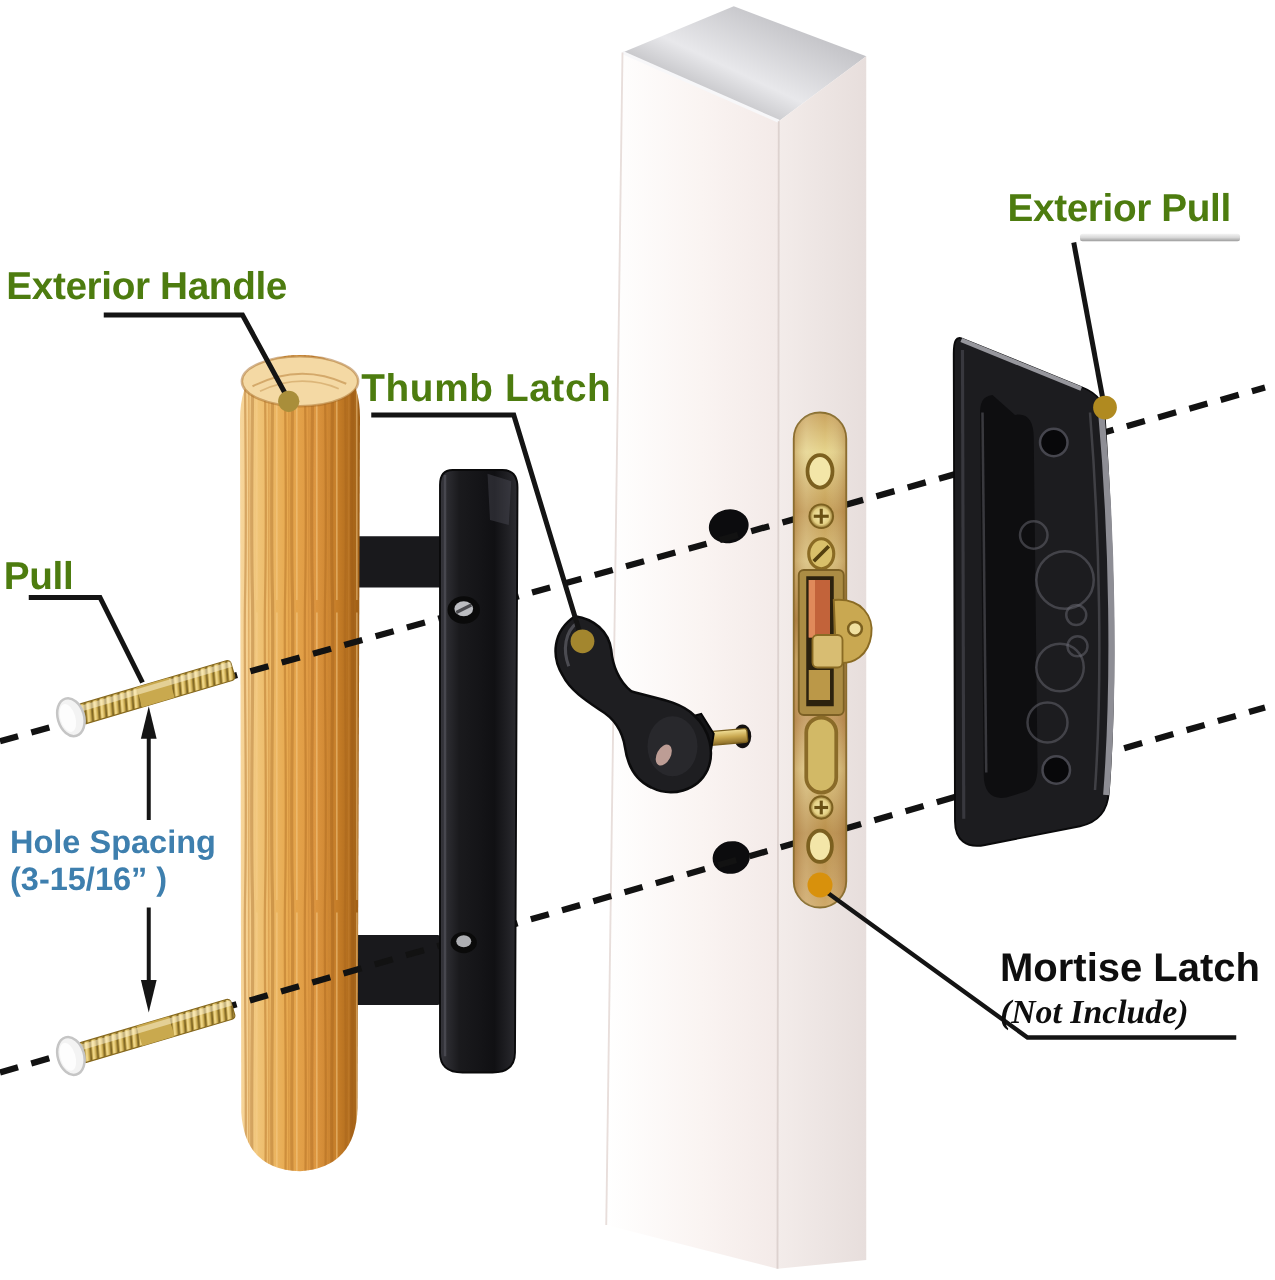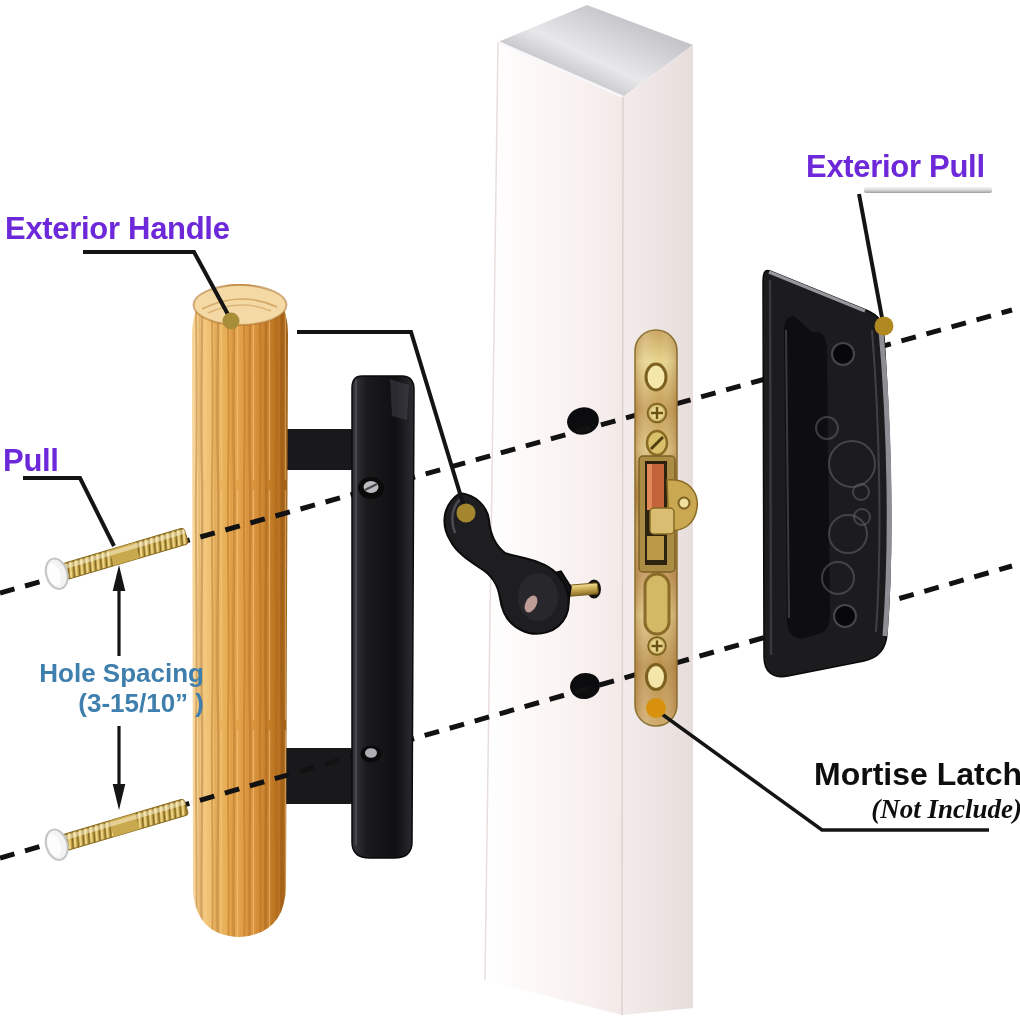--- a/index.html
+++ b/index.html
@@ -6,7 +6,7 @@
   #stage{position:relative;width:1020px;height:1024px;background:#fff;overflow:hidden;
          font-family:"Liberation Sans",sans-serif;}
   #art{position:absolute;left:0;top:0;}
-  .lbl{position:absolute;font:700 31px/1.08 "Liberation Sans",sans-serif;color:#6d28d9;
+  .lbl{position:absolute;font:700 31px/1.08 "Liberation Sans",sans-serif;color:#4d7c0f;
        letter-spacing:-0.3px;white-space:nowrap;}
   .lbl-block{position:absolute;text-align:right;white-space:nowrap;}
   .mortise-main{font:700 32px/1.05 "Liberation Sans",sans-serif;color:#0e0e0e;}

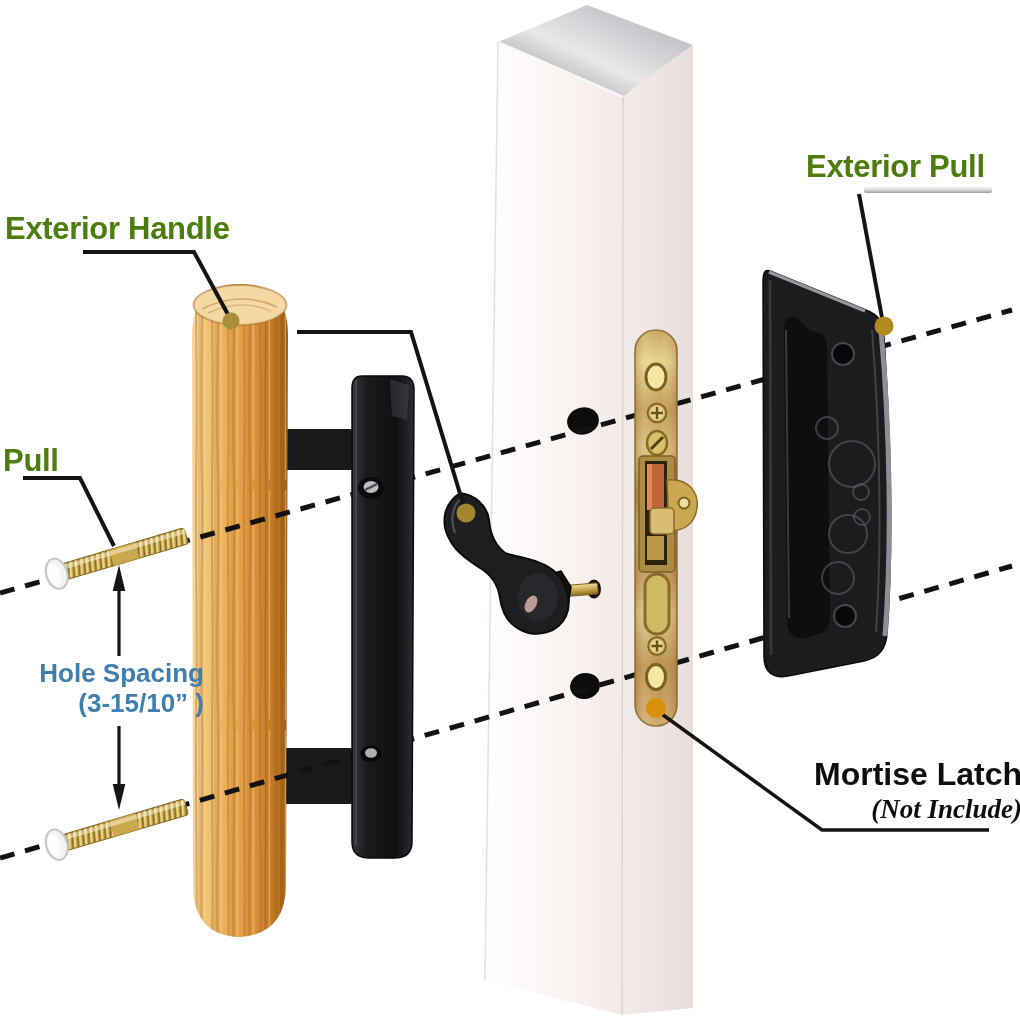--- a/index.html
+++ b/index.html
@@ -231,6 +231,7 @@
 
 <div class="lbl" style="left:5px;top:212px">Exterior Handle</div>
 
+<div class="lbl" style="left:289px;top:294px;letter-spacing:0.5px">Thumb Latch</div>
 
 <div class="lbl" style="left:806px;top:150px">Exterior Pull</div>
 

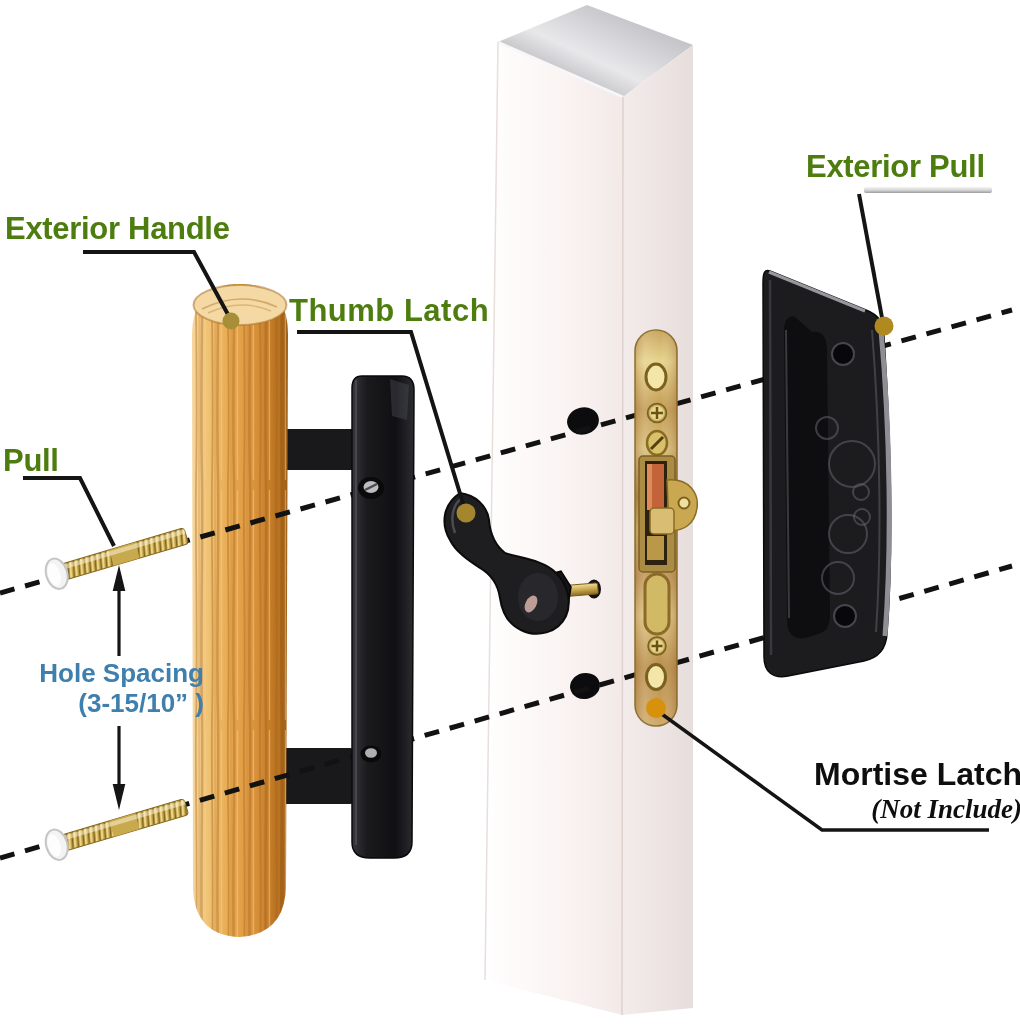--- a/index.html
+++ b/index.html
@@ -8,7 +8,7 @@
   #art{position:absolute;left:0;top:0;}
   .lbl{position:absolute;font:700 31px/1.08 "Liberation Sans",sans-serif;color:#4d7c0f;
        letter-spacing:-0.3px;white-space:nowrap;}
-  .lbl-block{position:absolute;text-align:right;white-space:nowrap;}
+  .lbl-block{position:absolute;text-align:left;white-space:nowrap;}
   .mortise-main{font:700 32px/1.05 "Liberation Sans",sans-serif;color:#0e0e0e;}
   .mortise-note{font:700 italic 27px/1.05 "Liberation Serif",serif;color:#0e0e0e;margin-top:3px;}
   .hs{color:#3e7fae;font:700 26px/1.16 "Liberation Sans",sans-serif;}

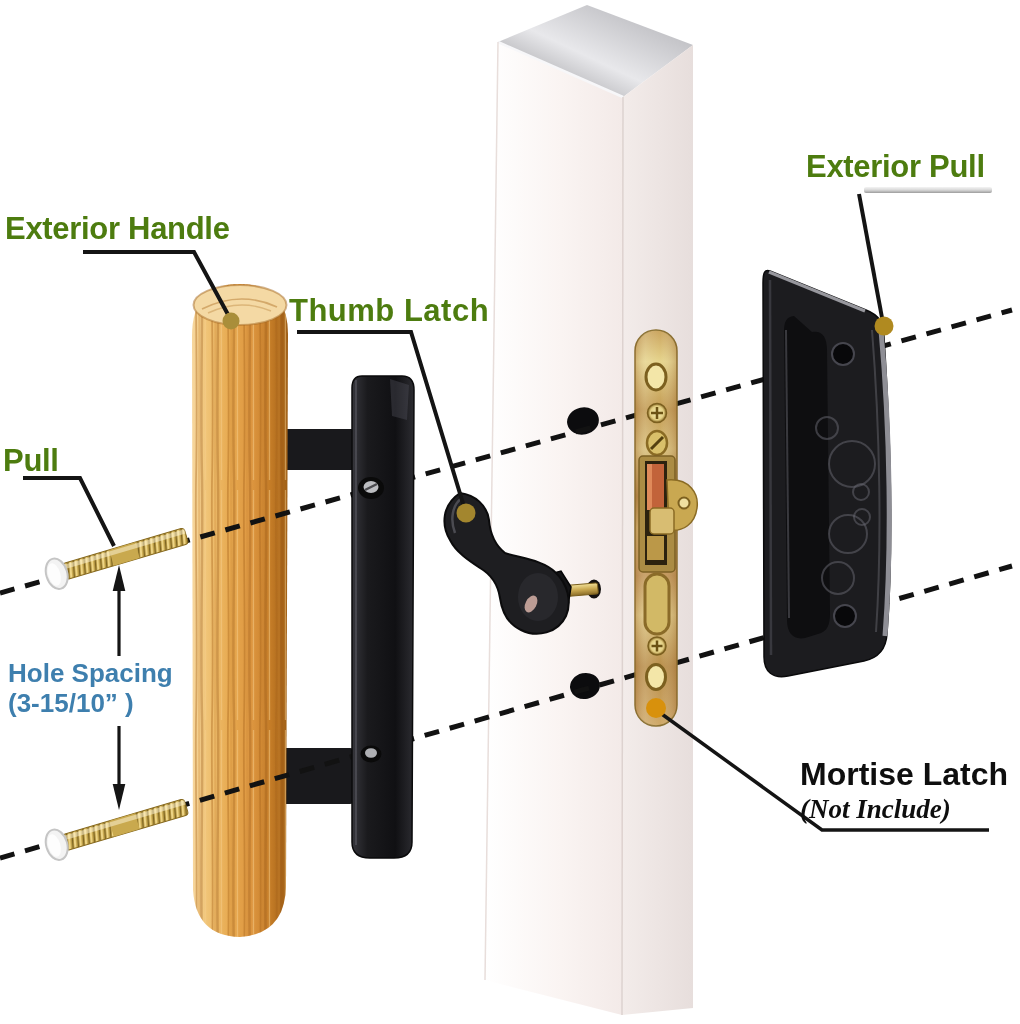--- a/index.html
+++ b/index.html
@@ -239,7 +239,7 @@
 
 <div class="lbl-block" style="left:8px;top:658px;width:196px">
   <div class="hs">Hole Spacing</div>
-  <div class="hs">(3-15/10” )</div>
+  <div class="hs">(3-15/16” )</div>
 </div>
 
 <div class="lbl-block" style="left:800px;top:758px;width:222px">

